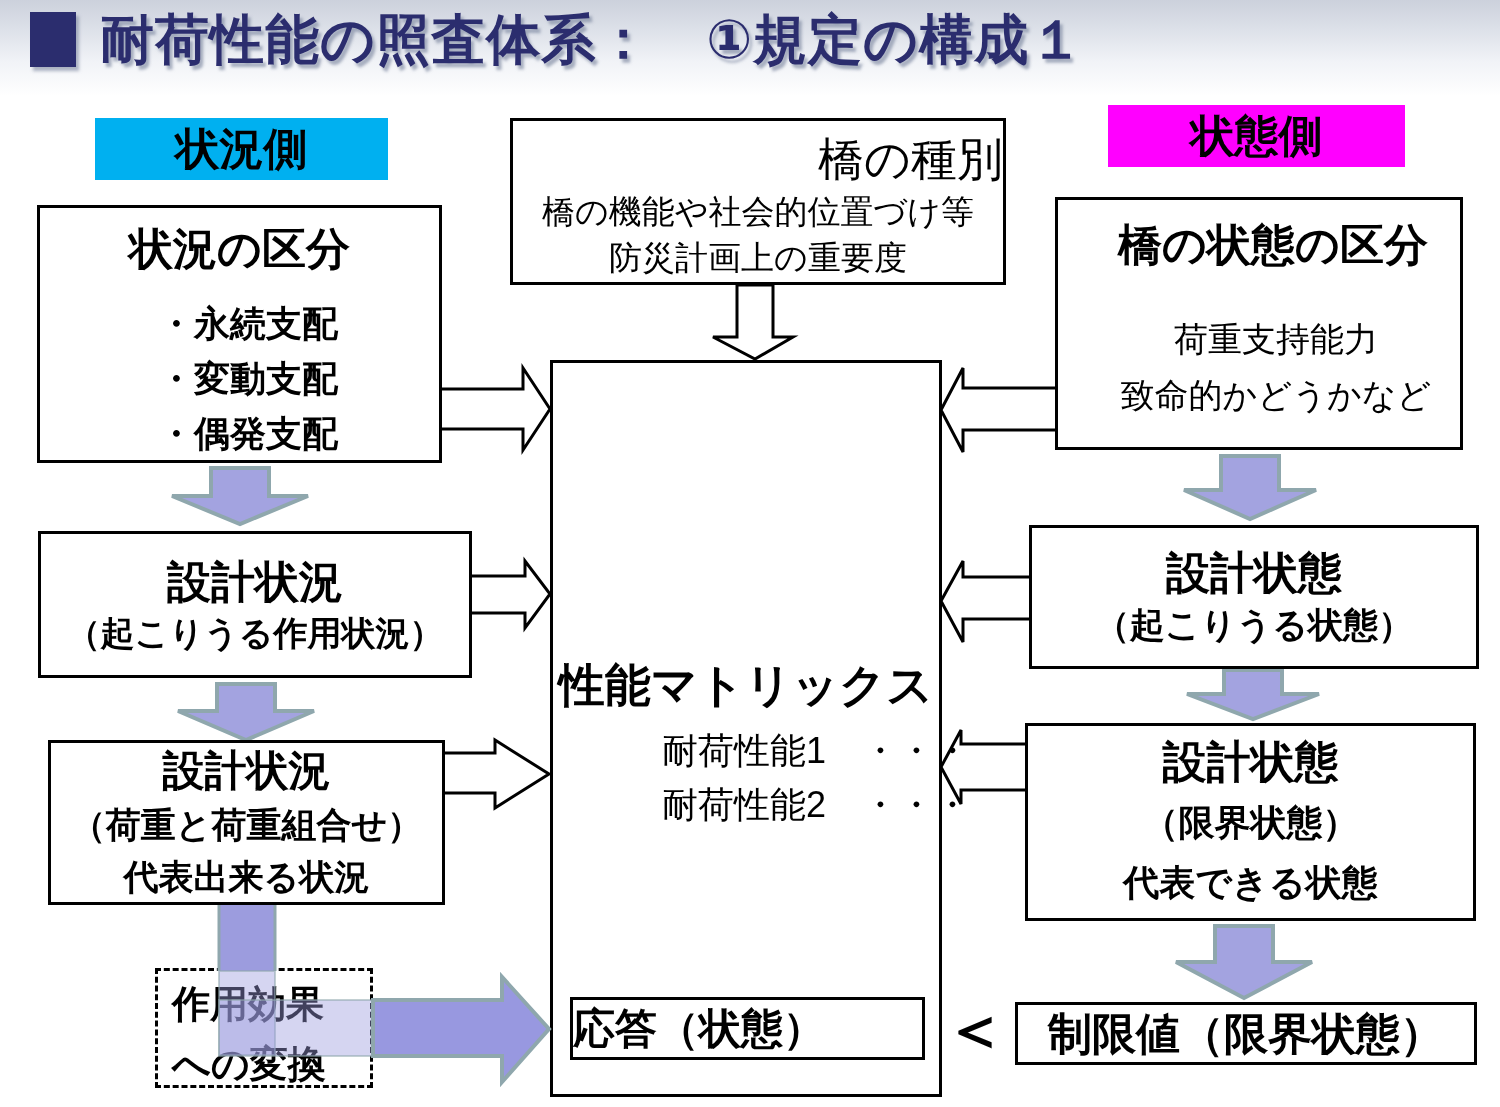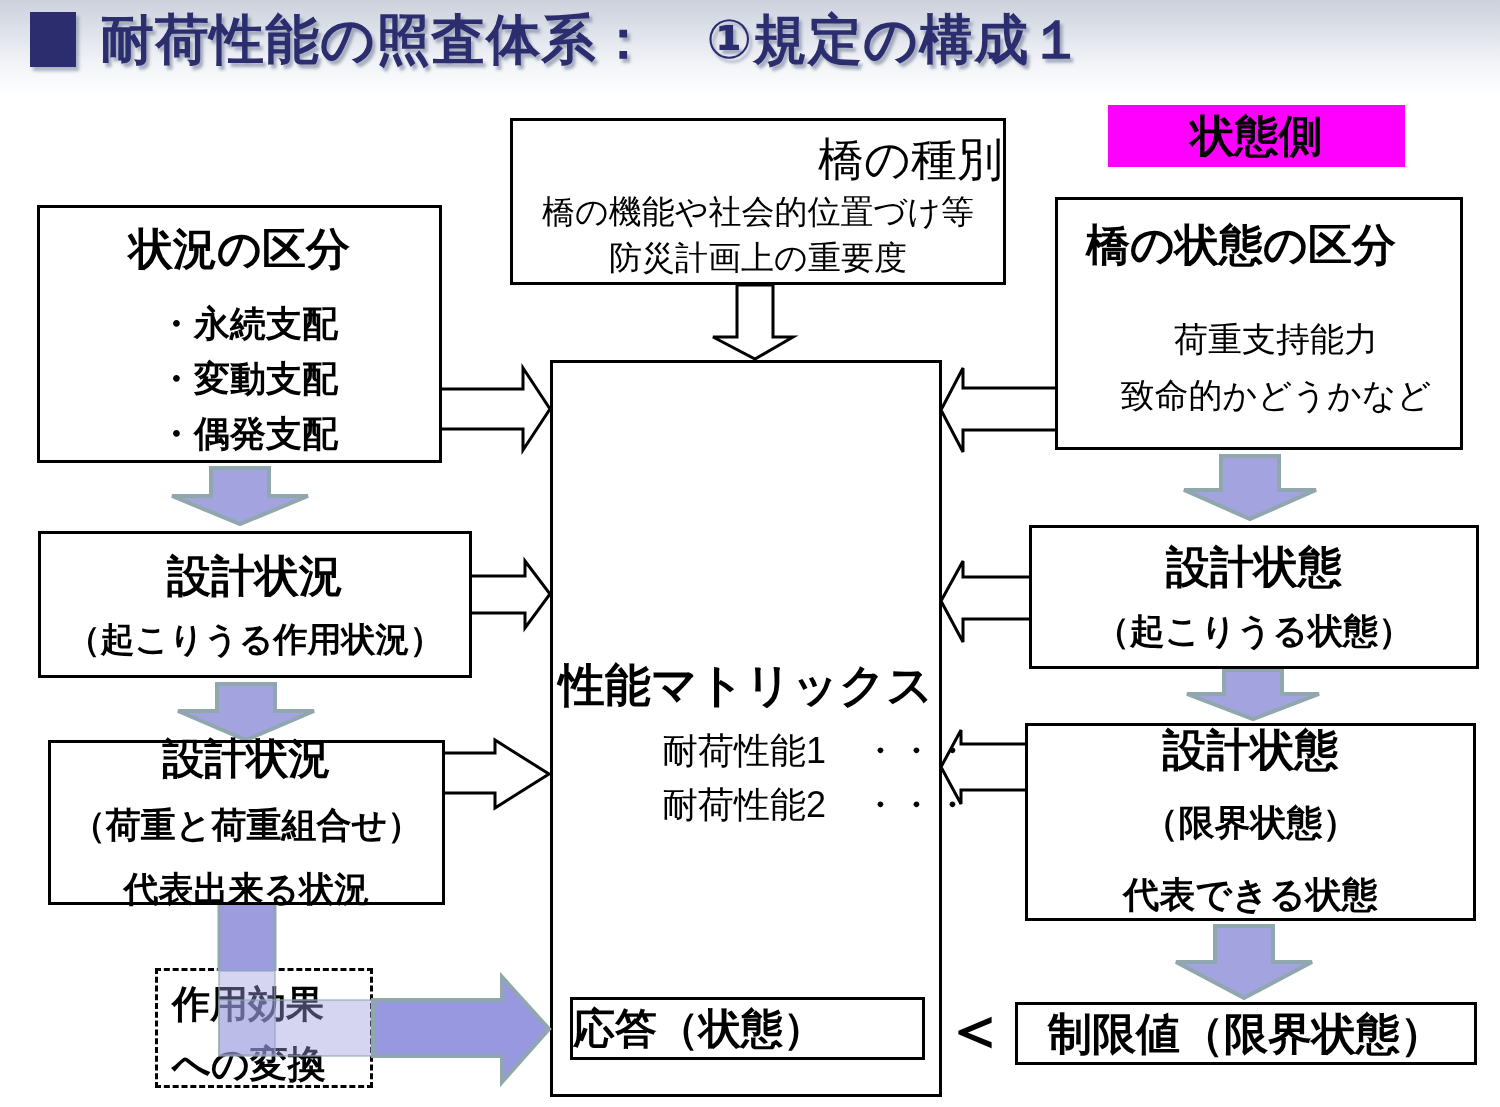--- a/index.html
+++ b/index.html
@@ -102,6 +102,7 @@
   <div class="abs title-marker"></div>
   <div class="abs title-text">耐荷性能の照査体系：　①規定の構成１</div>
 
+  <div class="abs side-label left">状況側</div>
   <div class="abs side-label right">状態側</div>
 
   <div class="abs box box-category">

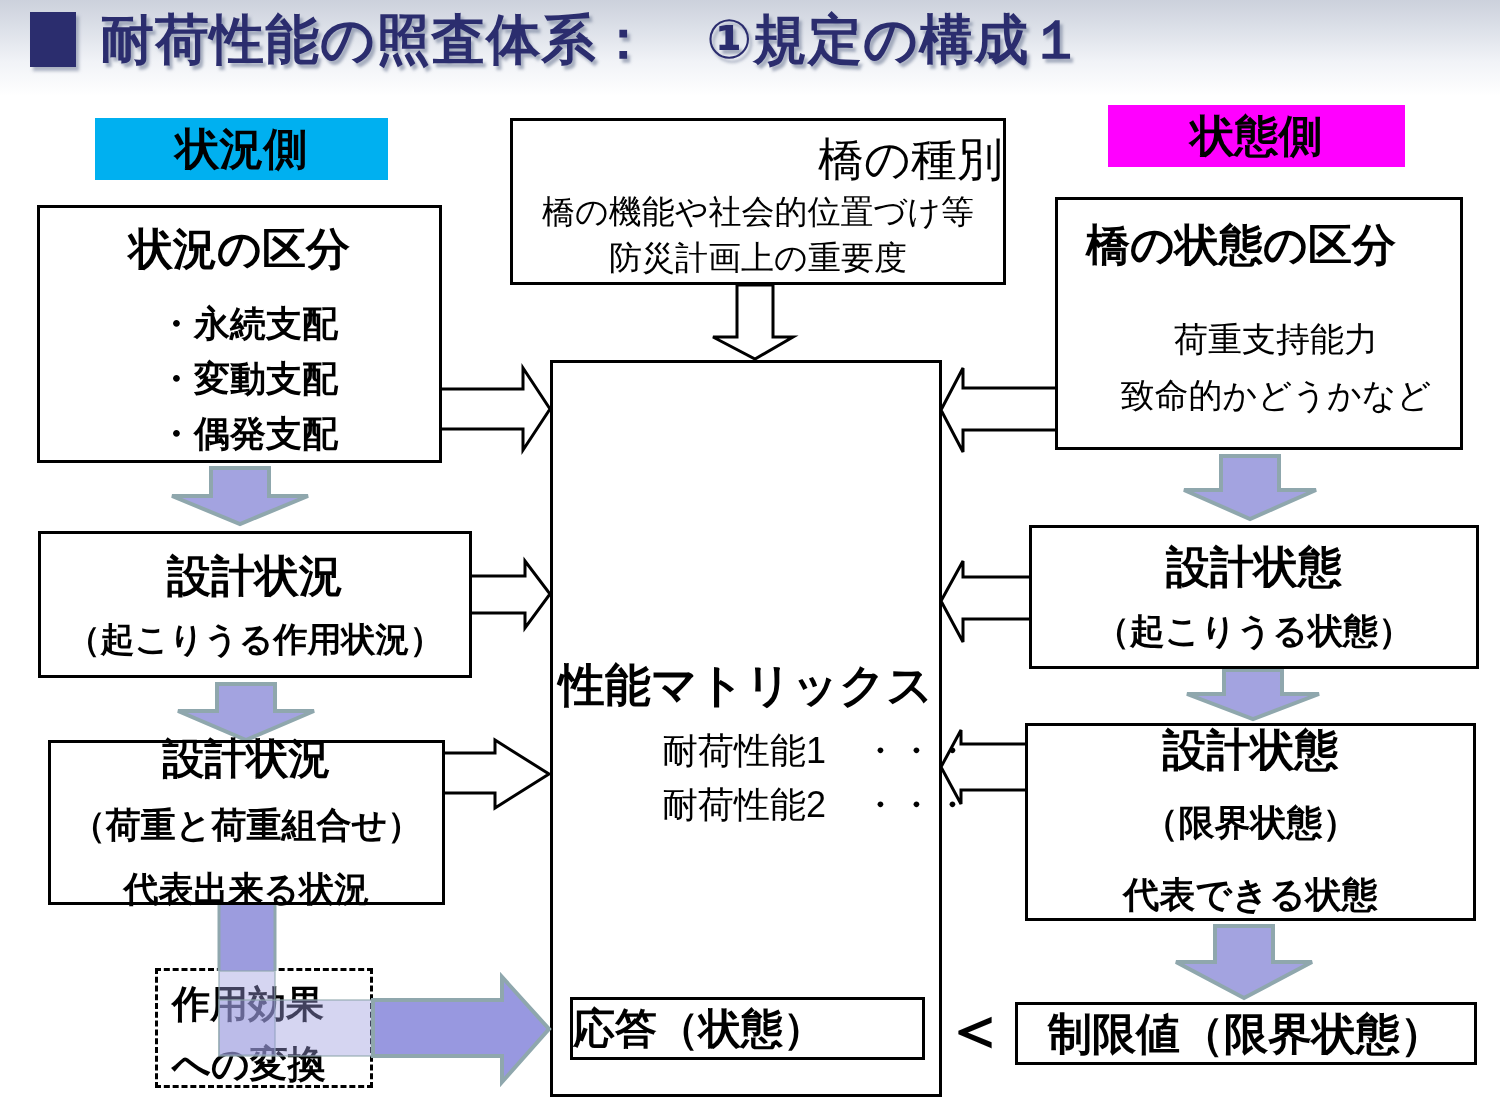--- a/index.html
+++ b/index.html
@@ -58,7 +58,7 @@
     font-size:42px;font-weight:800;line-height:58px;}
   
   .box-state-cat{left:1055px;top:197px;width:408px;height:253px;}
-  .box-state-cat .bt{margin-top:16px;font-size:44px;font-weight:800;margin-left:28px;}
+  .box-state-cat .bt{margin-top:16px;text-align:center;font-size:44px;font-weight:800;margin-left:28px;}
   .box-state-cat .ls{margin-top:36px;text-align:center;font-size:34px;font-weight:400;line-height:56px;margin-left:34px;}
   .box-dst1{left:1029px;top:525px;width:450px;height:144px;justify-content:center;}
   .box-dst1 .l1{font-size:44px;font-weight:800;line-height:56px;}

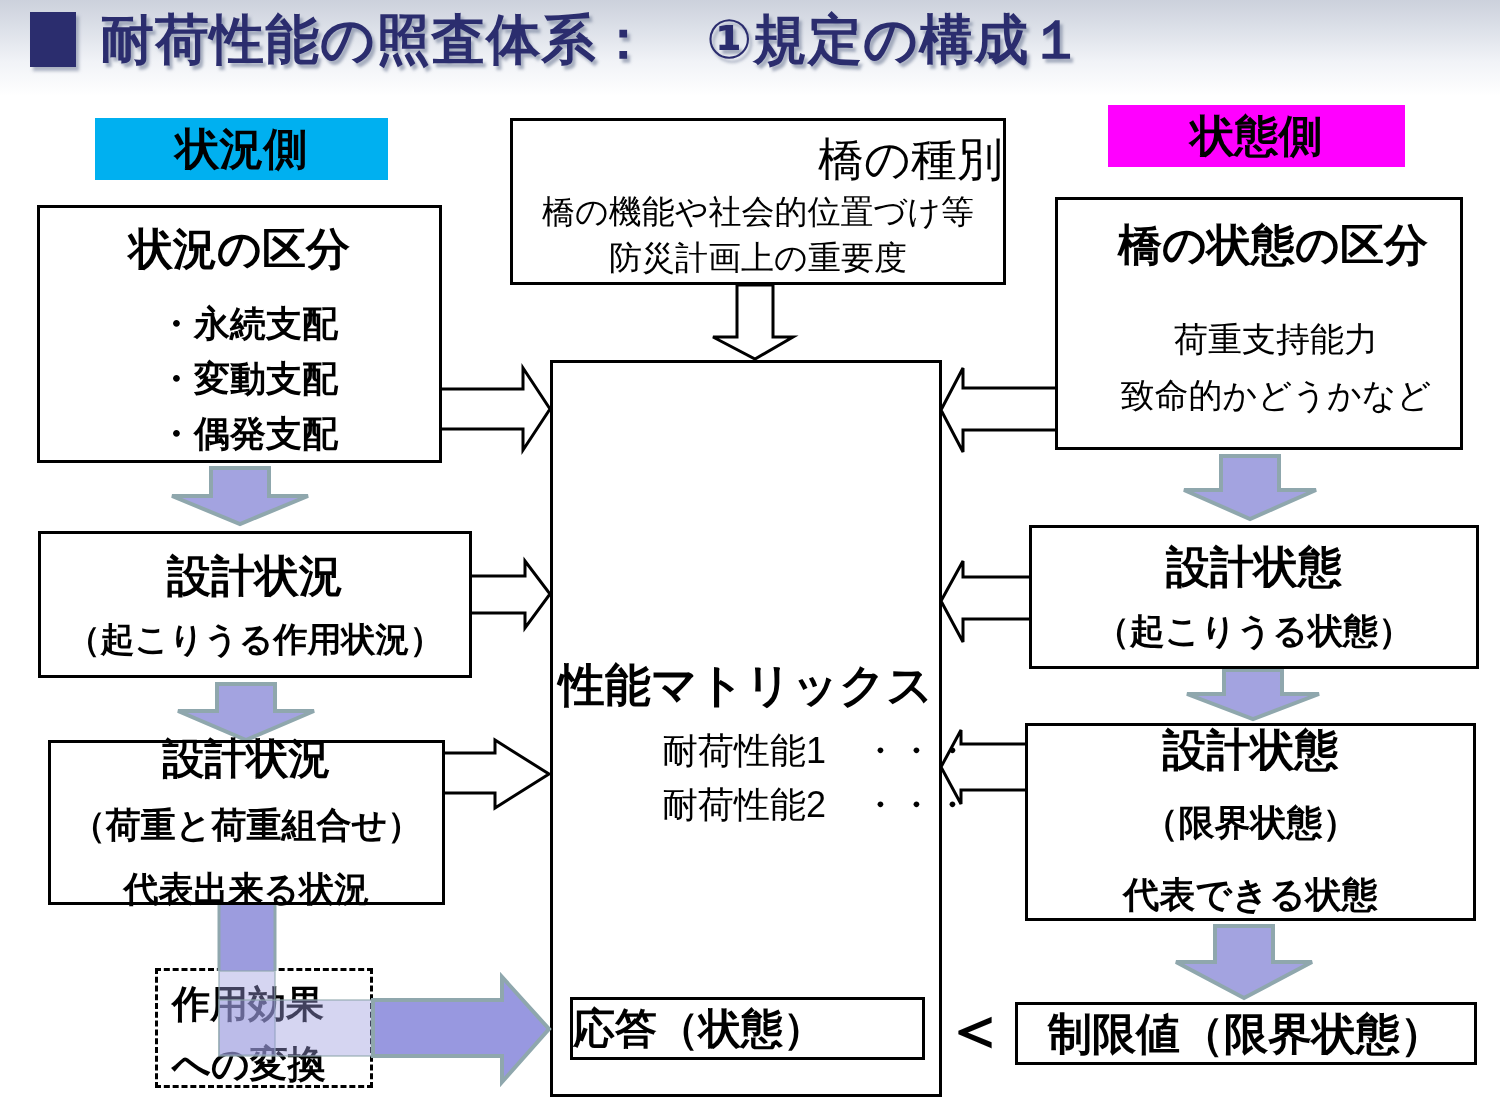--- a/index.html
+++ b/index.html
@@ -32,7 +32,7 @@
   .side-label.right{left:1100px;top:105px;width:297px;height:62px;background:var(--magenta);margin-left:8px;}
   
   .box{background:#fff;border:3px solid var(--ink);z-index:2;}
-  .center-col{display:flex;flex-direction:column;align-items:center;gap:12px;}
+  .center-col{display:flex;flex-direction:column;align-items:center;}
   
   .box-category{left:37px;top:205px;width:405px;height:258px;}
   .box-category .bt{margin-top:12px;text-align:center;font-size:44px;font-weight:800;}

